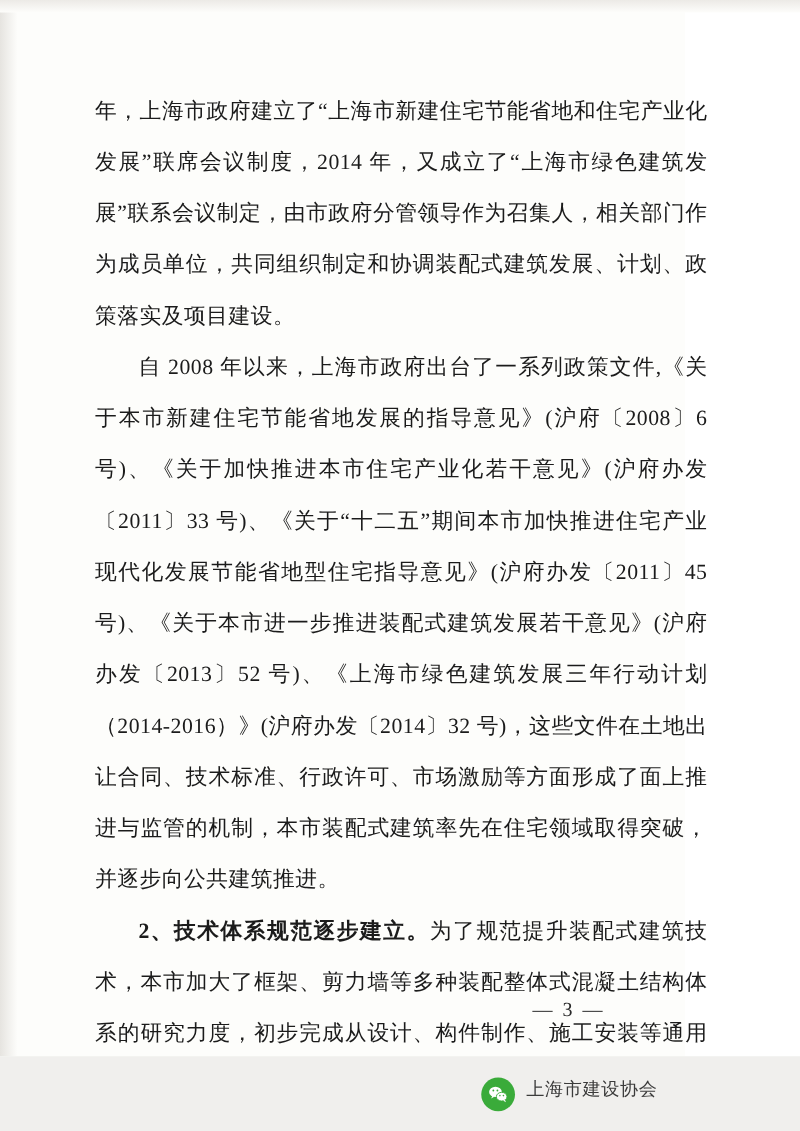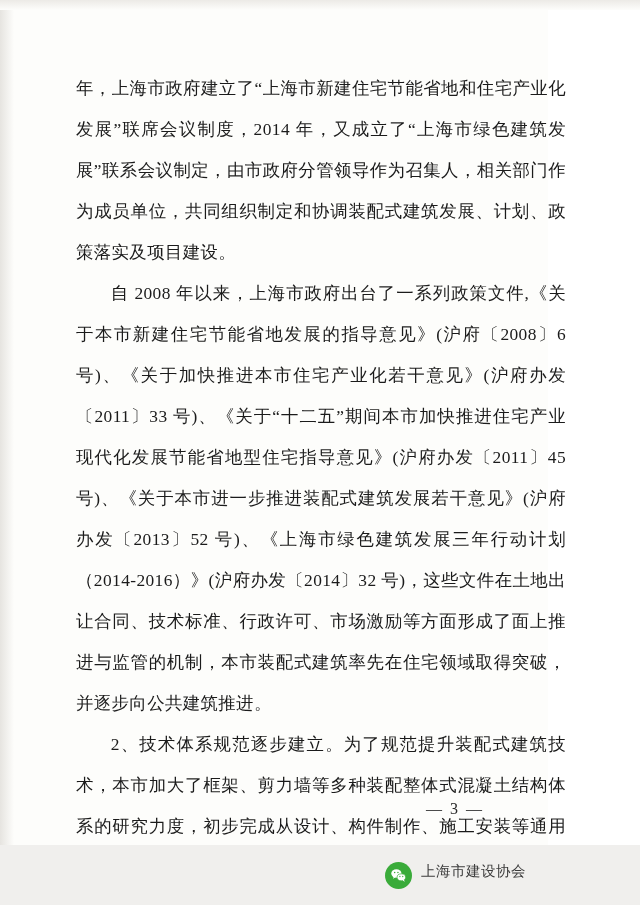--- a/index.html
+++ b/index.html
@@ -38,7 +38,7 @@
     text-indent: 2em;
   }
   .para b {
-    font-weight: normal;
+    font-weight: bold;
   }
   .page-number {
     position: absolute;

